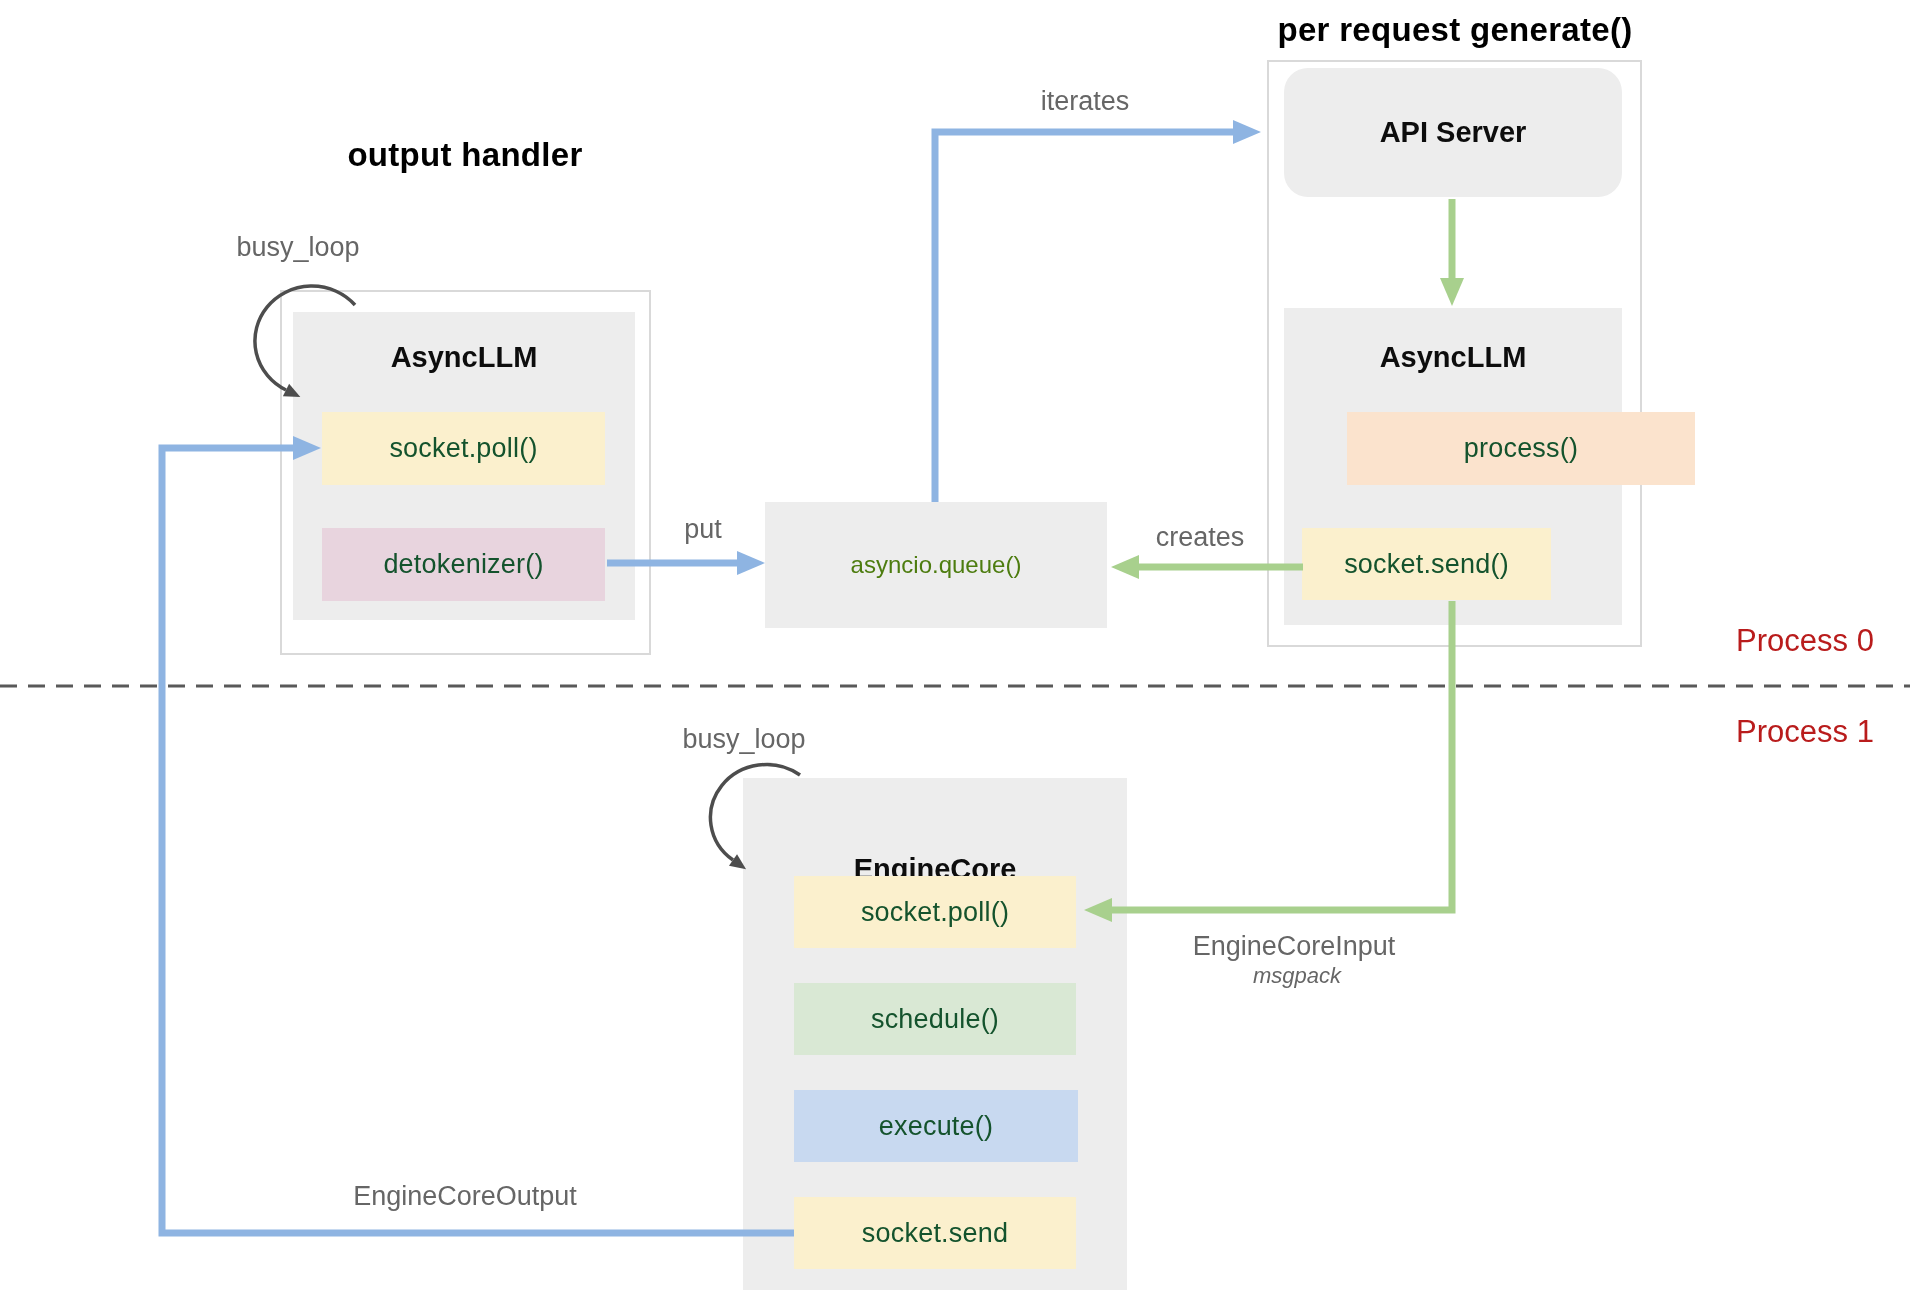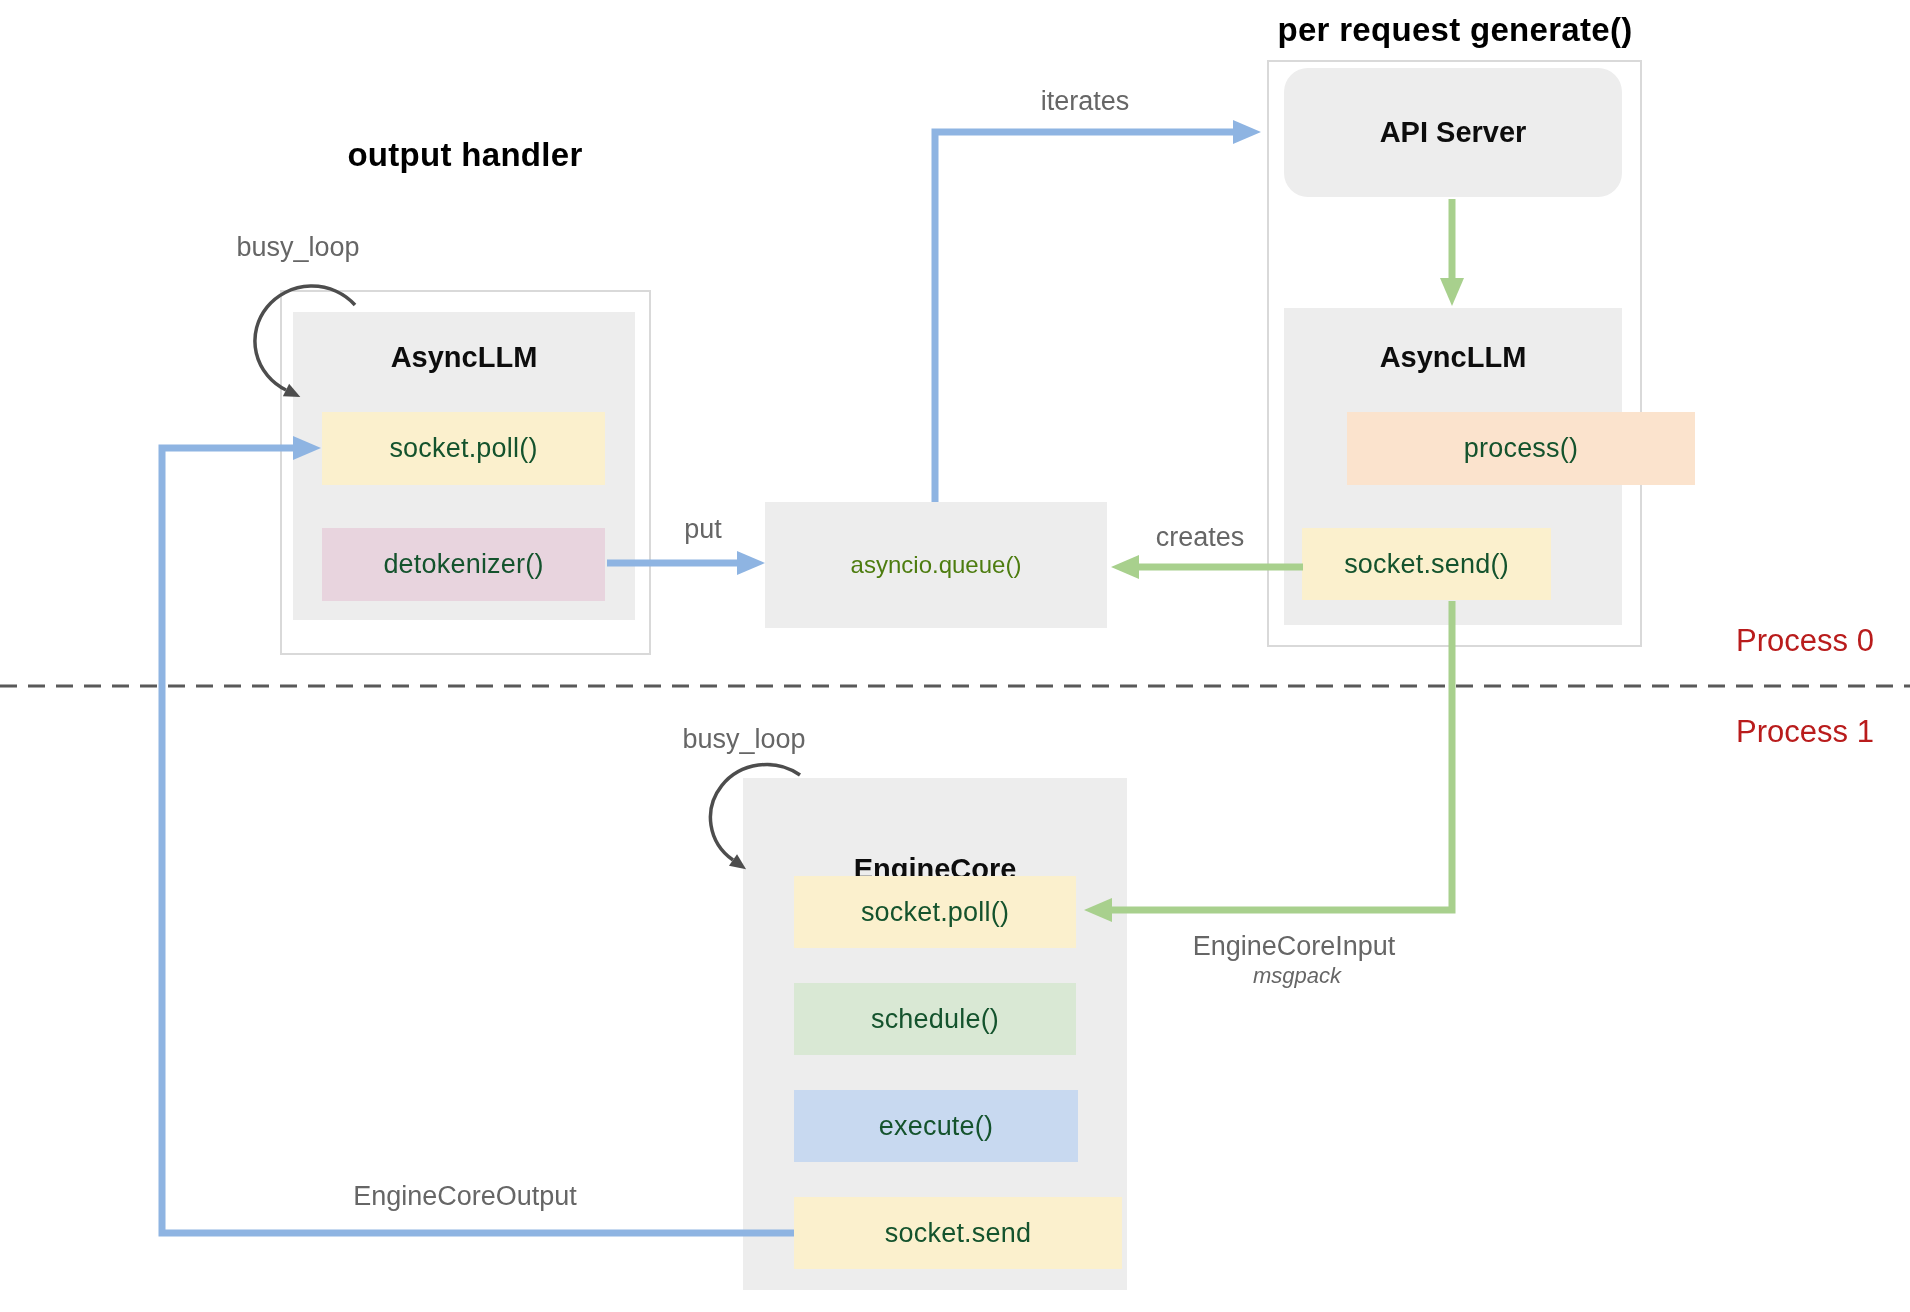--- a/index.html
+++ b/index.html
@@ -69,7 +69,7 @@
   <div class="row" style="left: 794px; top: 876px; width: 282px; height: 72px; background-color: rgb(251, 240, 205);">socket.poll()</div>
   <div class="row" style="left: 794px; top: 983px; width: 282px; height: 72px; background-color: rgb(217, 232, 212);">schedule()</div>
   <div class="row" style="left: 794px; top: 1090px; width: 284px; height: 72px; background-color: rgb(200, 217, 240);">execute()</div>
-  <div class="row" style="left: 794px; top: 1197px; width: 328px; height: 72px; background-color: rgb(251, 240, 205);">socket.send</div>
+  <div class="row" style="left: 794px; top: 1197px; width: 282px; height: 72px; background-color: rgb(251, 240, 205);">socket.send</div>
 
   <svg class="wires" width="1910" height="1312" viewBox="0 0 1910 1312">
     <defs>

